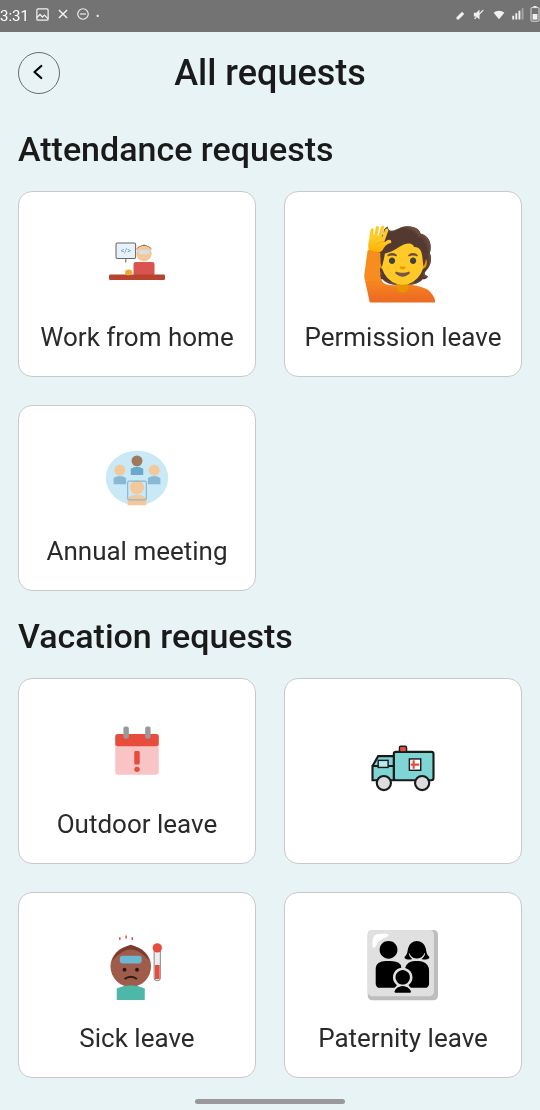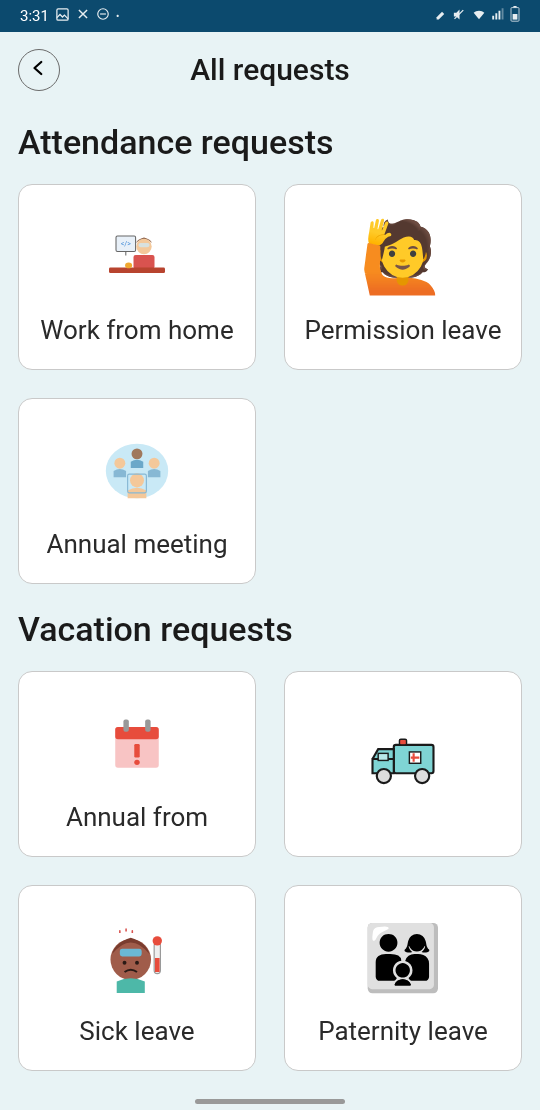--- a/index.html
+++ b/index.html
@@ -13,11 +13,11 @@
     }
     .status-bar {
       height: 32px;
-      background: #0c4a6e;
+      background: #737373;
       display: flex;
       align-items: center;
       justify-content: space-between;
-      padding: 0 20px;
+      padding: 0 0;
       color: #fff;
       font-size: 15px;
     }

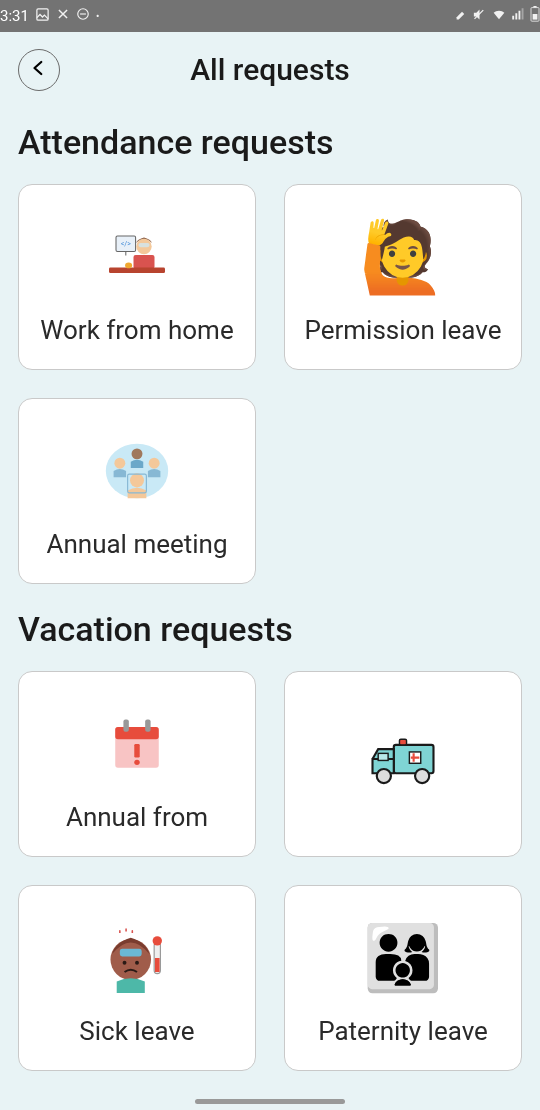--- a/index.html
+++ b/index.html
@@ -46,7 +46,7 @@
     .page-title {
       width: 100%;
       text-align: center;
-      font-size: 30px;
+      font-size: 36px;
       font-weight: 500;
       color: #1a1a1a;
     }

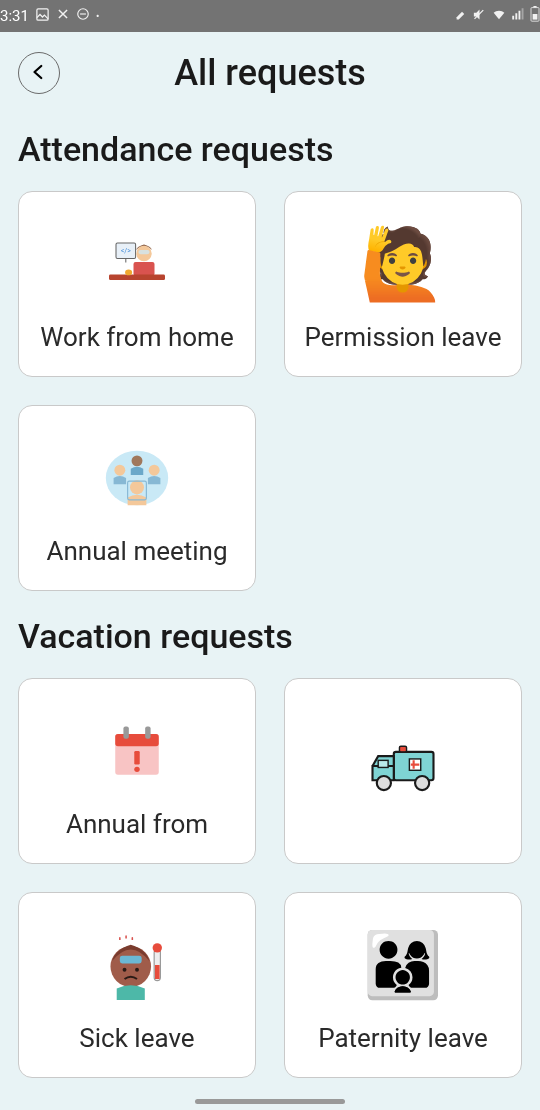--- a/index.html
+++ b/index.html
@@ -229,7 +229,7 @@
           <circle cx="50" cy="77" r="4" fill="#e74c3c"></circle>
         </svg>
       </div>
-      <div class="card-label">Annual from</div>
+      <div class="card-label">Outdoor leave</div>
     </div>
     <div class="card">
       <div class="card-icon">

